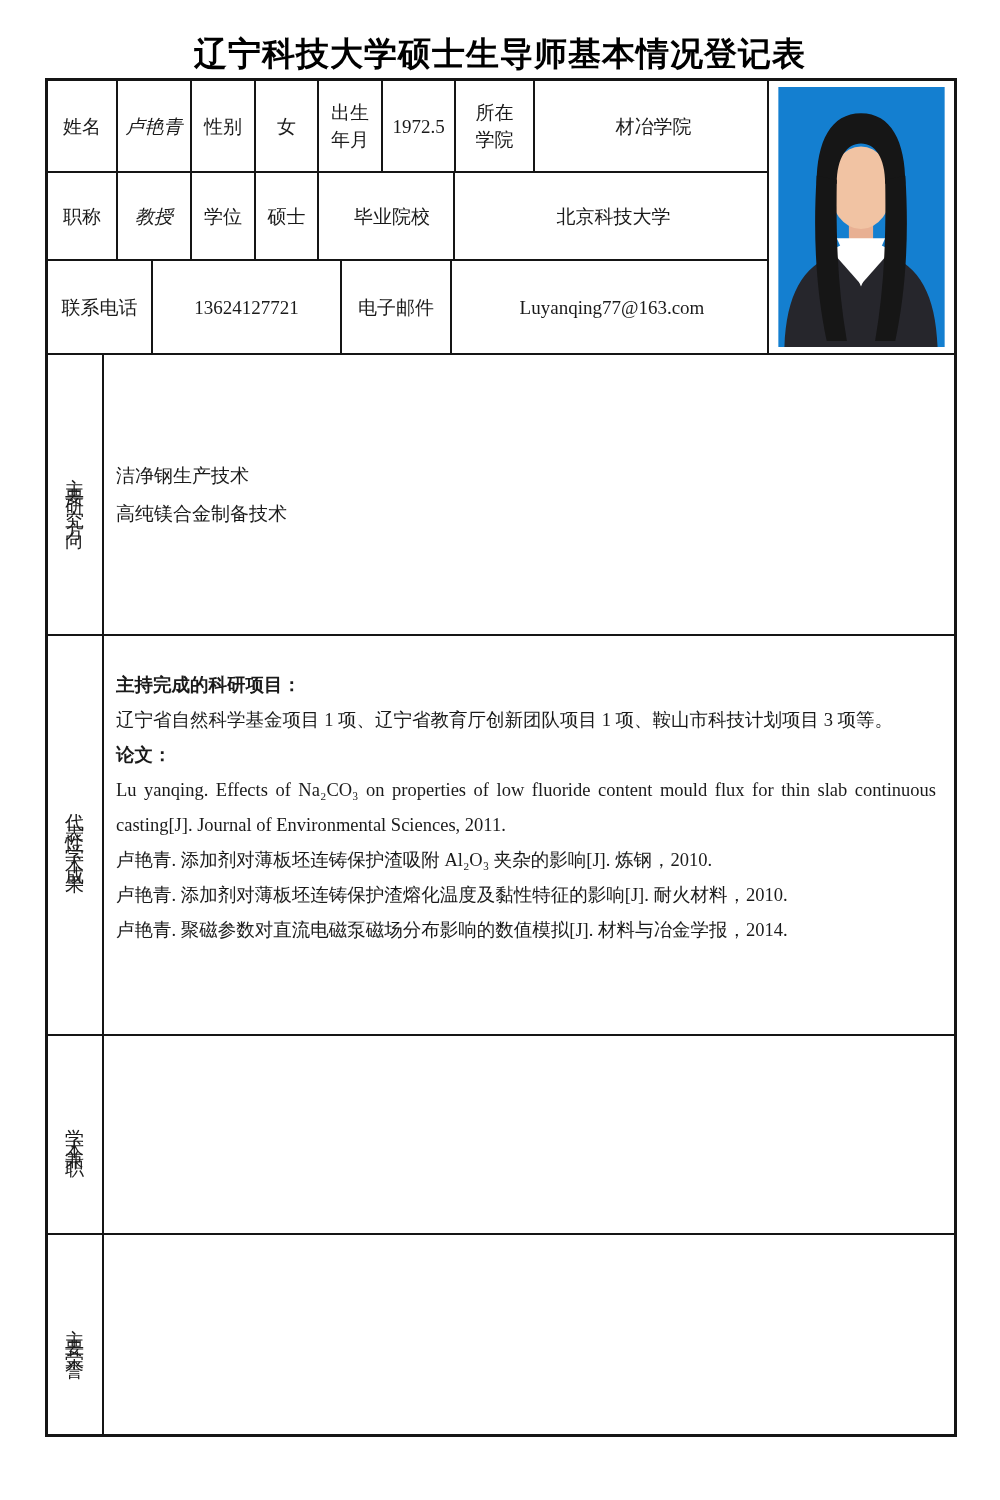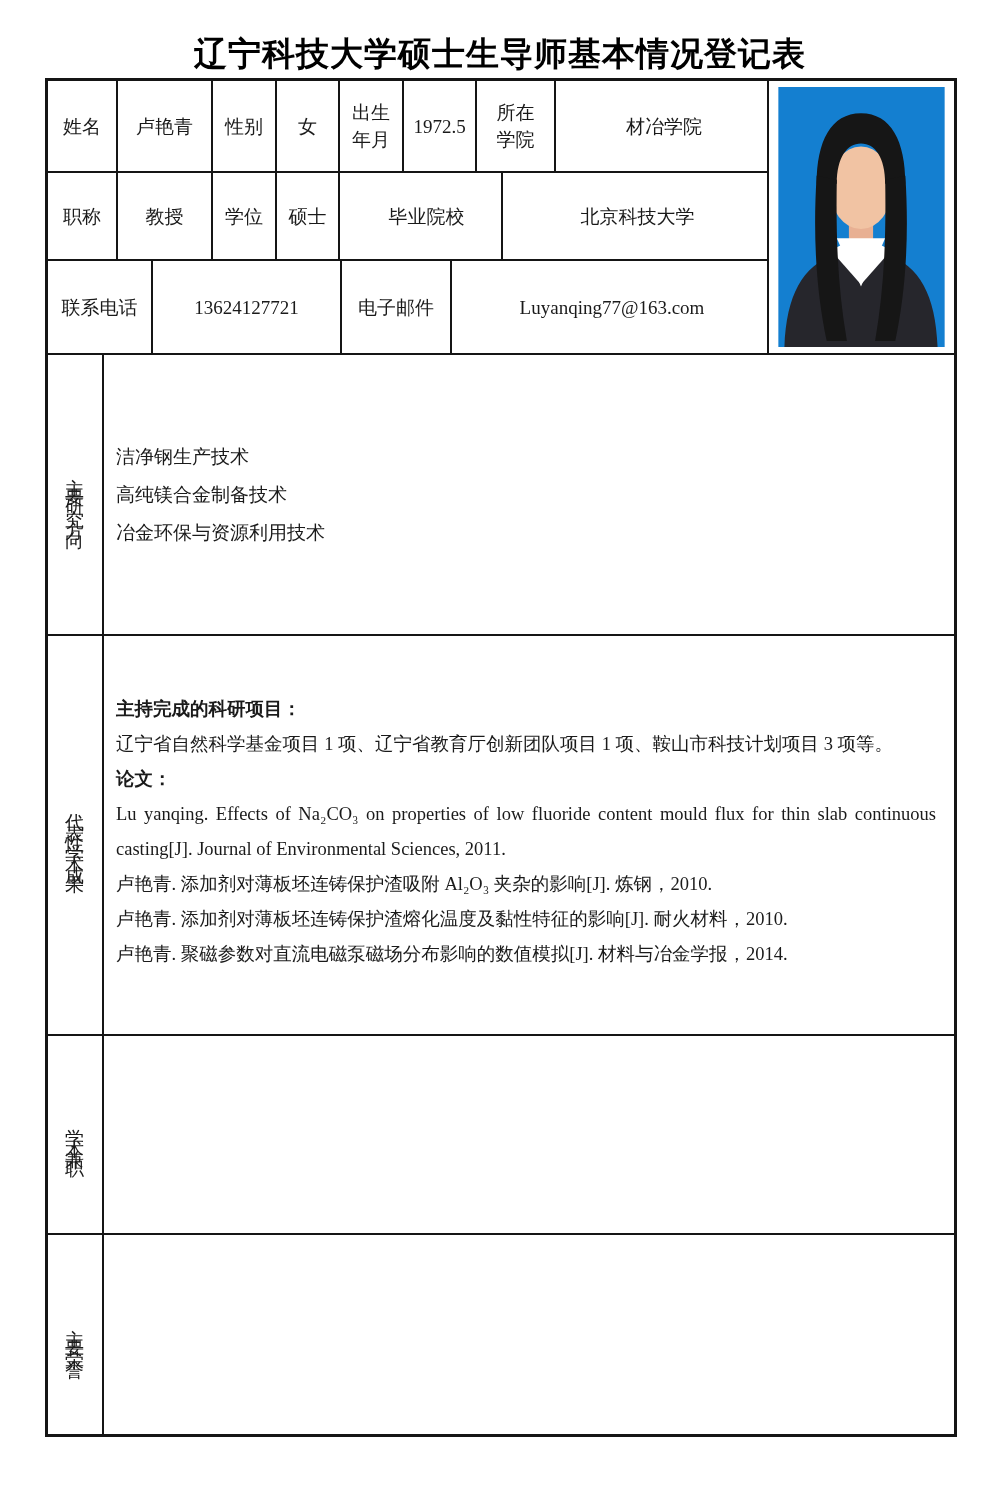--- a/index.html
+++ b/index.html
@@ -38,7 +38,7 @@
   }
   .cell.grow { flex: 1; padding-left: 9px; }
   .cell:last-child { border-right: none; }
-  .w70 { width: 70px; } .w95 { width: 95px; } .w64 { width: 64px; }
+  .w70 { width: 70px; } .w95 { width: 74px; font-style: italic; } .w64 { width: 64px; }
   .w63 { width: 63px; } .w84 { width: 73px; } .w79 { width: 79px; }
   .w105 { width: 105px; } .w148 { width: 163px; padding-left: 16px; } .w189 { width: 189px; }
   .w110 { width: 110px; }

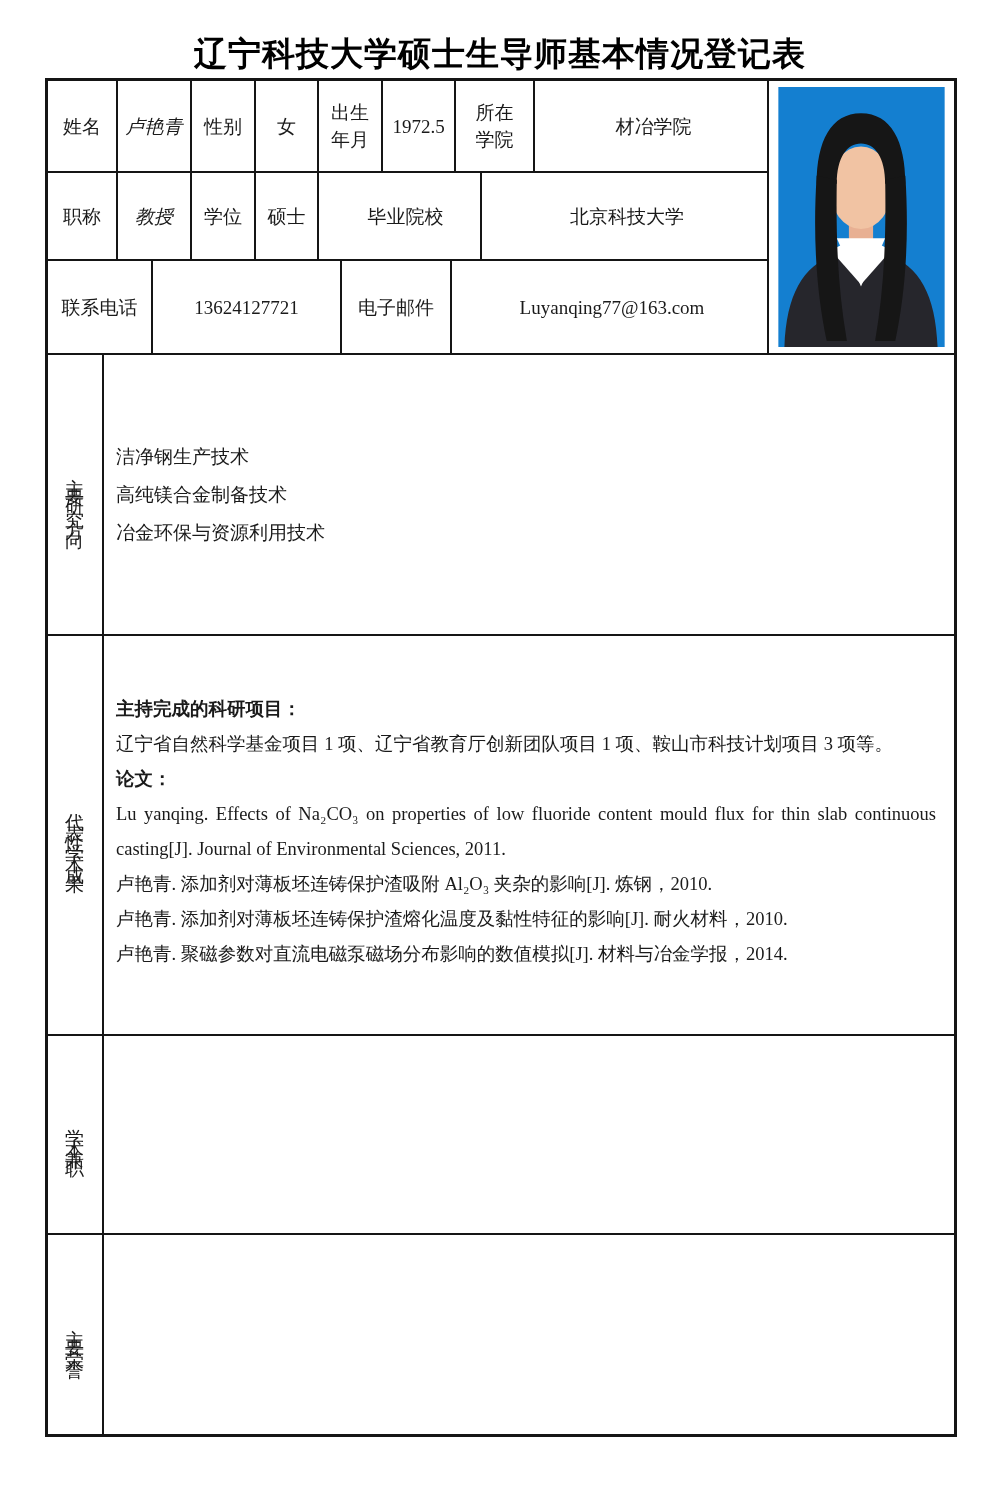--- a/index.html
+++ b/index.html
@@ -40,7 +40,7 @@
   .cell:last-child { border-right: none; }
   .w70 { width: 70px; } .w95 { width: 74px; font-style: italic; } .w64 { width: 64px; }
   .w63 { width: 63px; } .w84 { width: 73px; } .w79 { width: 79px; }
-  .w105 { width: 105px; } .w148 { width: 163px; padding-left: 16px; } .w189 { width: 189px; }
+  .w105 { width: 105px; } .w148 { width: 136px; padding-left: 16px; } .w189 { width: 189px; }
   .w110 { width: 110px; }
   .wrap2 { width: 44px; white-space: normal; }
   .email-value { }

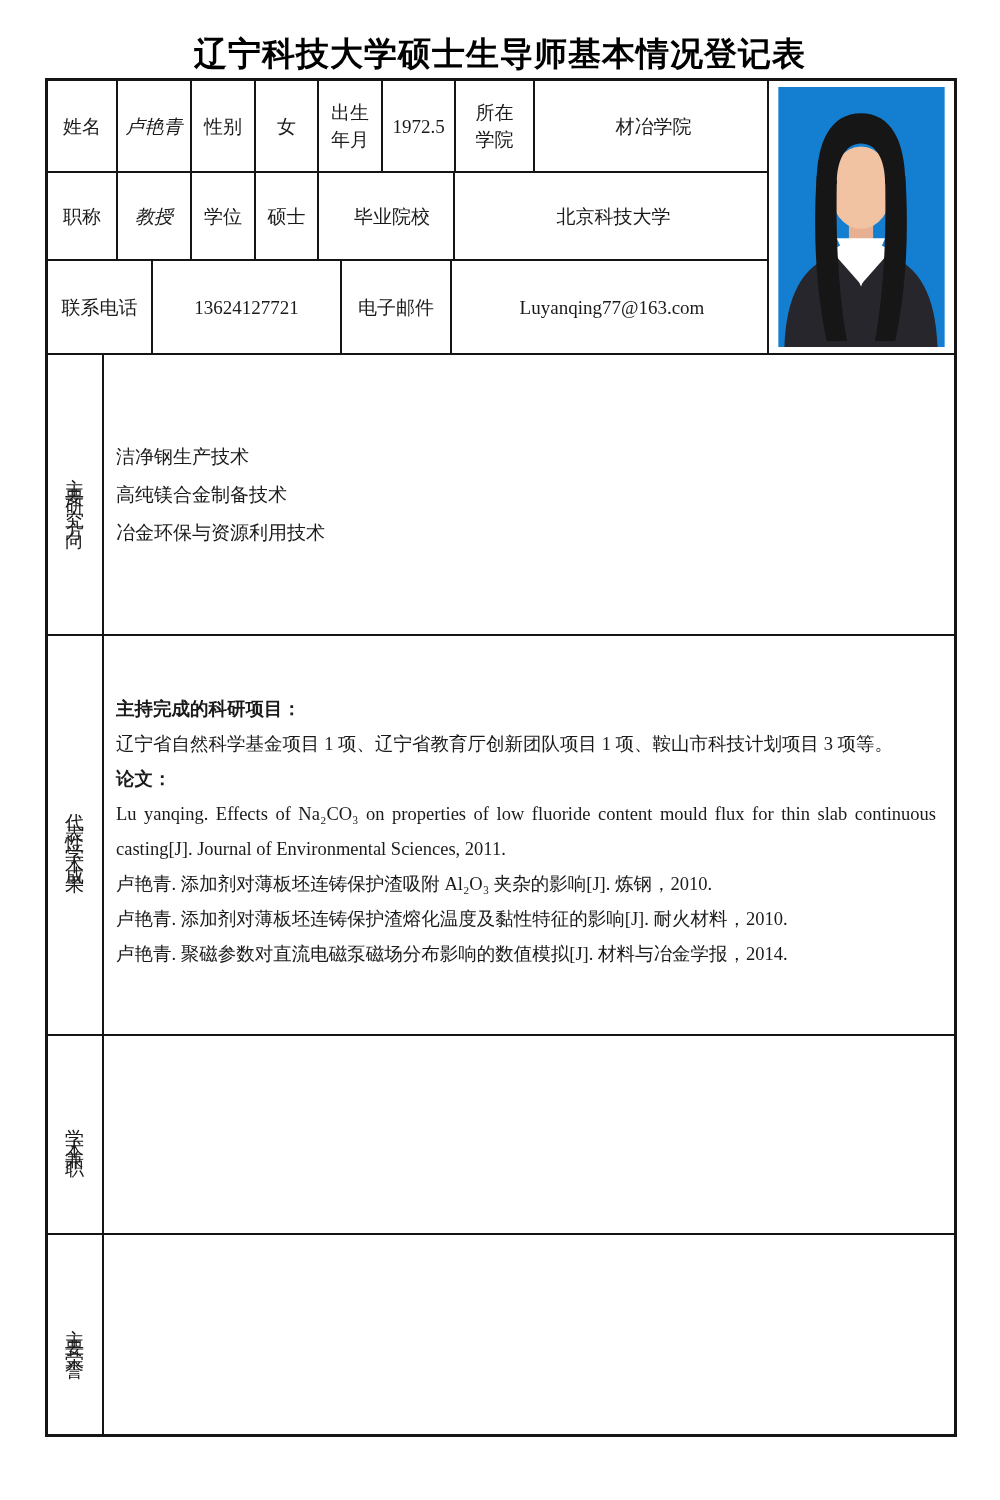--- a/index.html
+++ b/index.html
@@ -150,7 +150,6 @@
     <div class="sec-content research-content">
       <div>洁净钢生产技术</div>
       <div>高纯镁合金制备技术</div>
-      <div>冶金环保与资源利用技术</div>
     </div>
   </div>
 

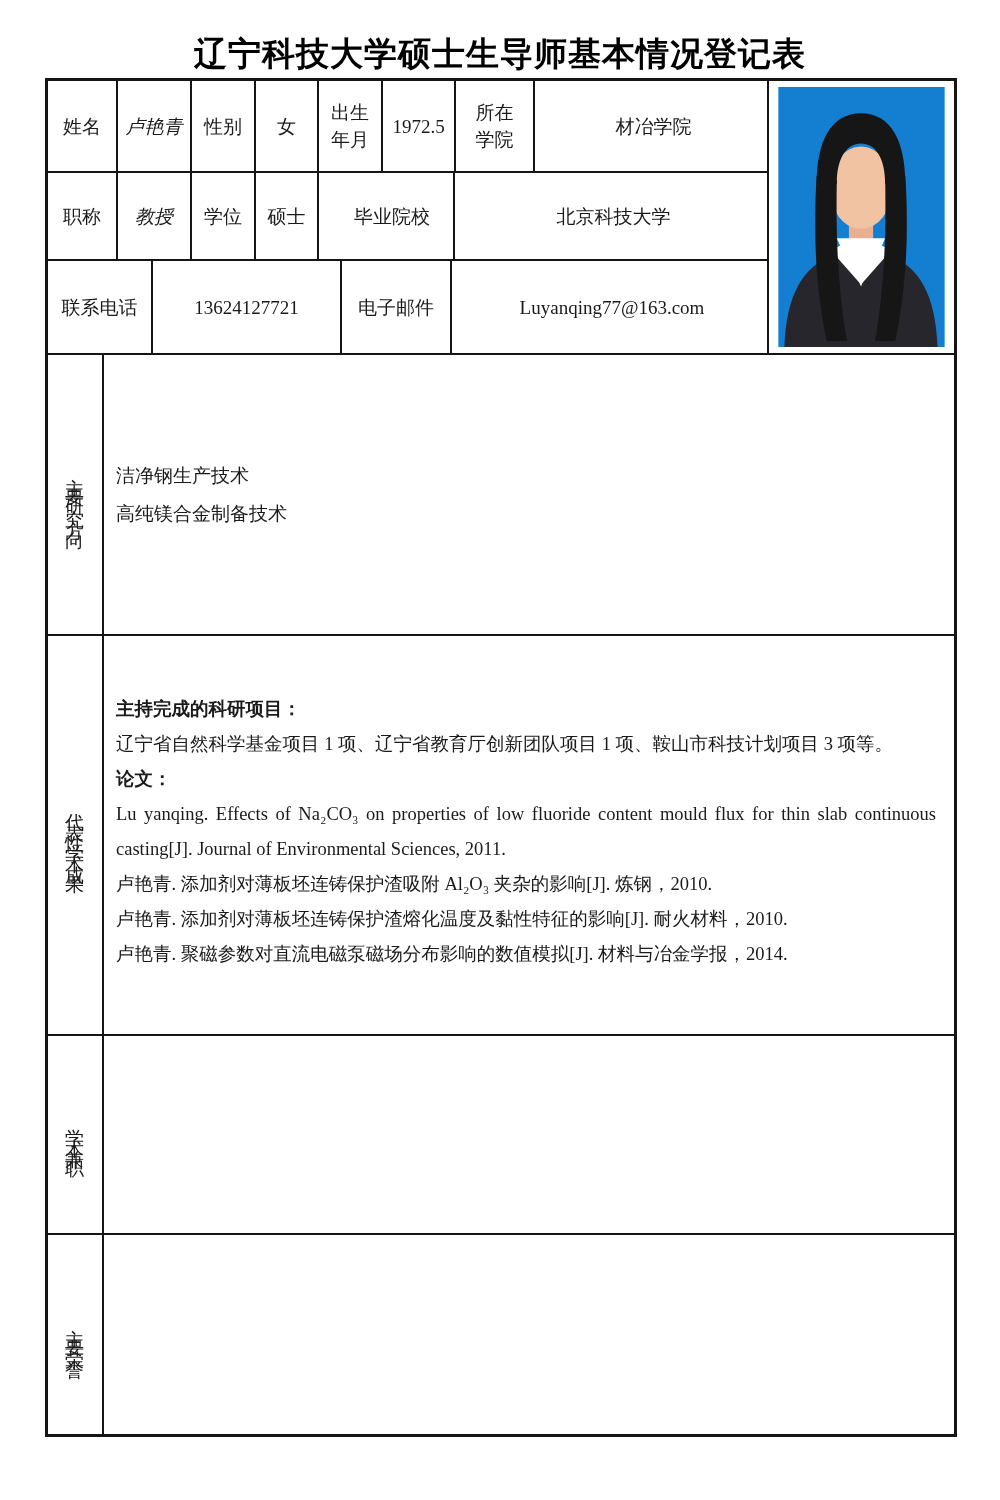--- a/index.html
+++ b/index.html
@@ -70,7 +70,7 @@
     display: flex; flex-direction: column; justify-content: center;
     padding-left: 12px; font-size: 19px; line-height: 38px;
   }
-  .achv-content { padding: 32px 18px 0 12px; font-size: 18.5px; line-height: 35px; margin-top: 24px; }
+  .achv-content { padding: 32px 18px 0 12px; font-size: 18.5px; line-height: 35px; }
   .achv-content p { margin: 0; }
   .achv-content .bold { font-weight: bold; }
   .achv-content .justify { text-align: justify; }

